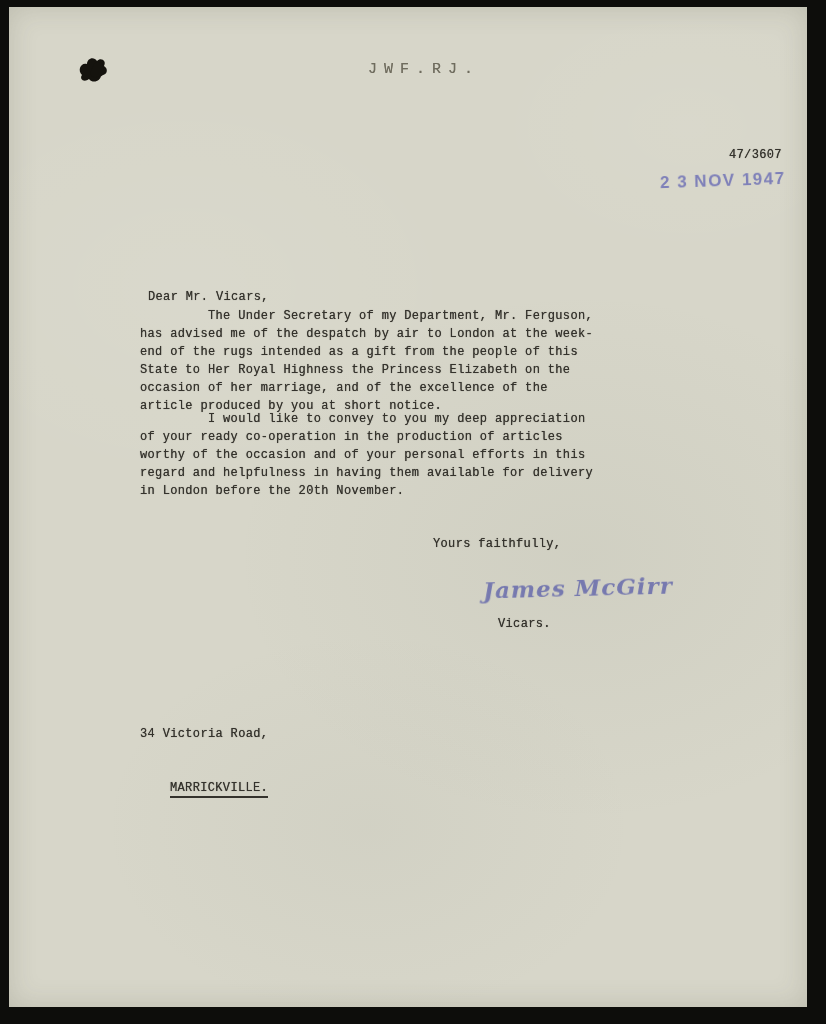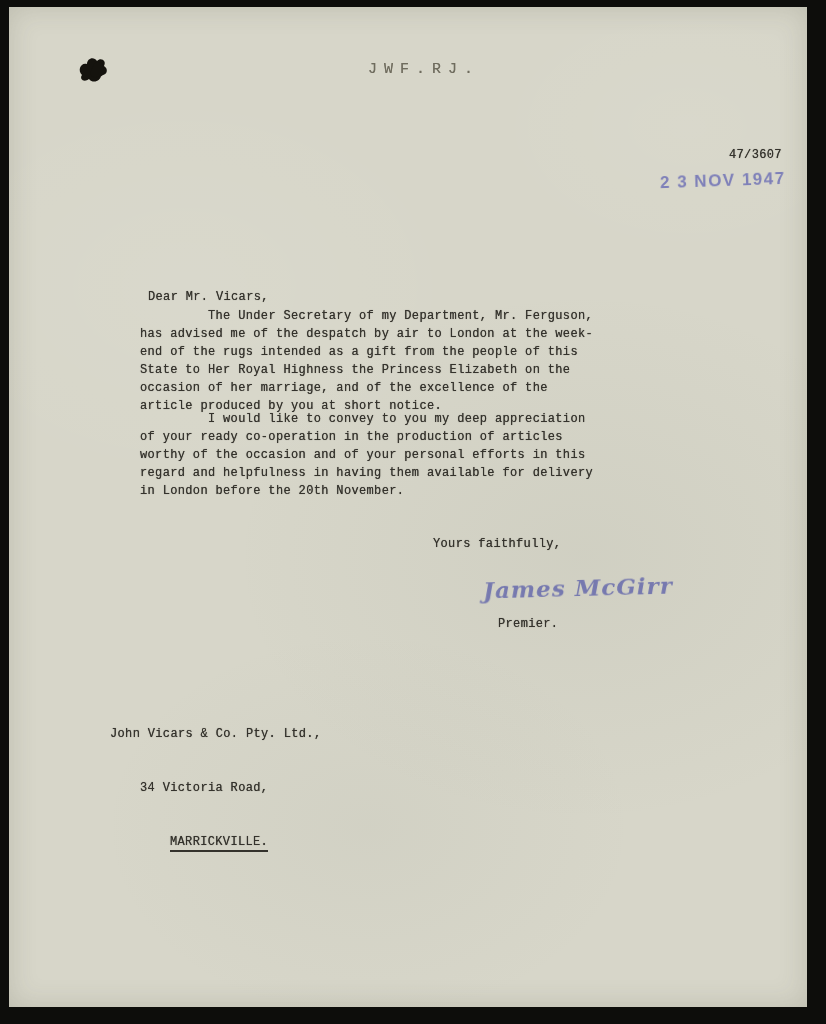--- a/index.html
+++ b/index.html
@@ -139,7 +139,7 @@
 
     <div class="signature-stamp">James McGirr</div>
 
-    <div class="tw signature-title">Premier.</div>
+    <div class="tw signature-title">Vicars.</div>
 
     <div class="tw recipient-address">
       <div class="addr-line addr-2">John Vicars &amp; Co. Pty. Ltd.,</div>

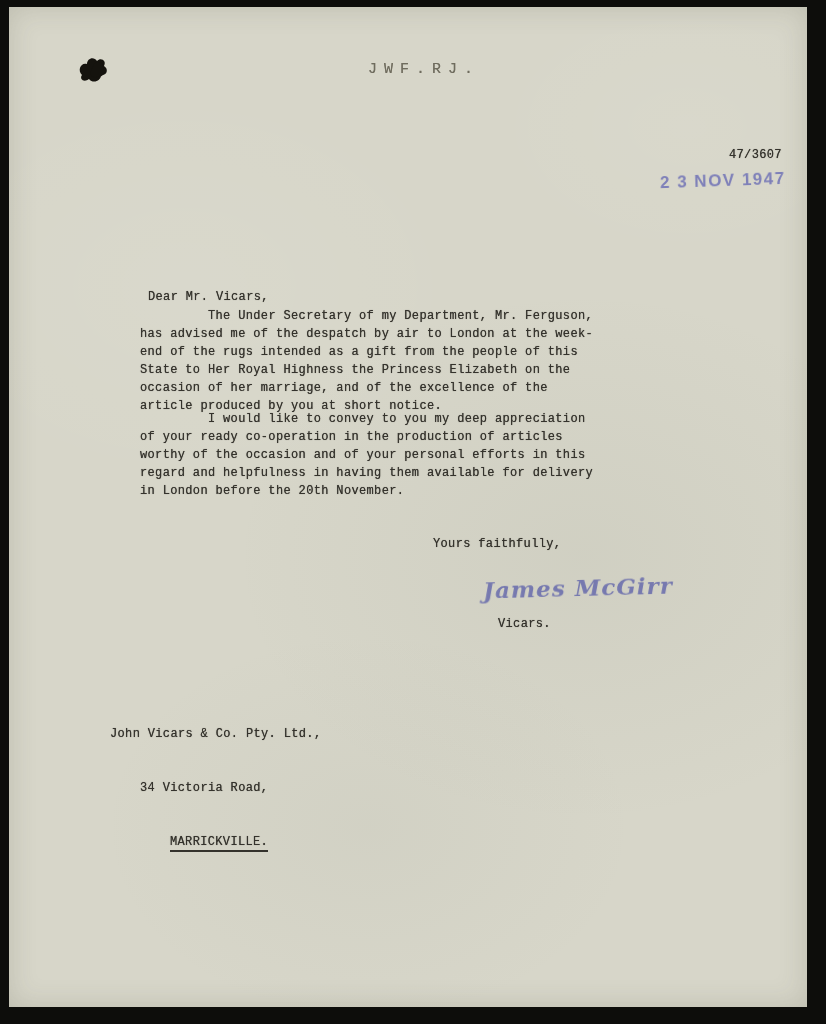--- a/index.html
+++ b/index.html
@@ -142,7 +142,6 @@
     <div class="tw signature-title">Vicars.</div>
 
     <div class="tw recipient-address">
-      <div class="addr-line addr-2">John Vicars &amp; Co. Pty. Ltd.,</div>
       <div class="addr-line addr-3">34 Victoria Road,</div>
       <div class="addr-line addr-4"><span class="underlined">MARRICKVILLE.</span></div>
     </div>

